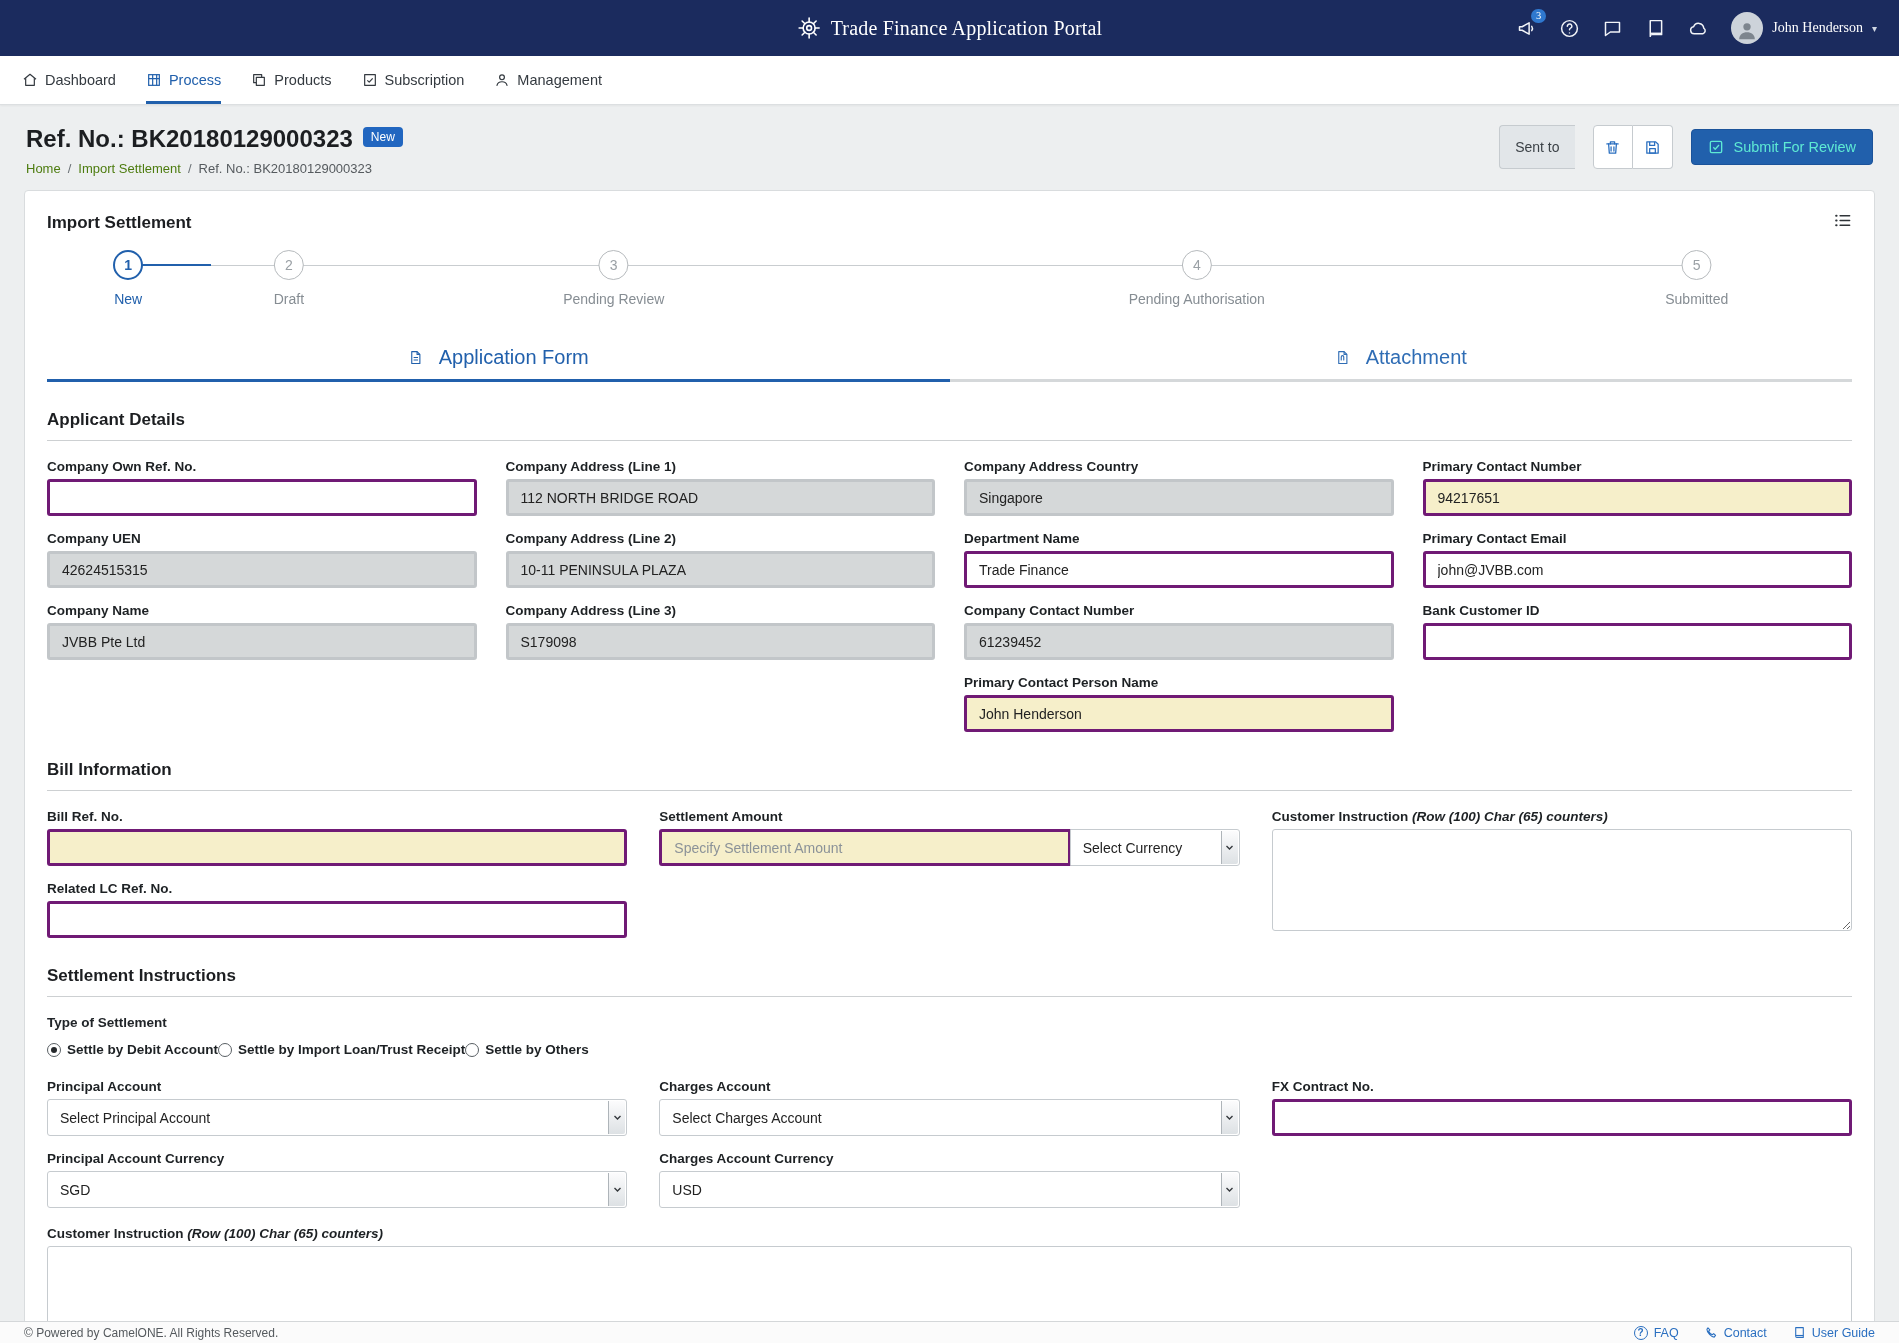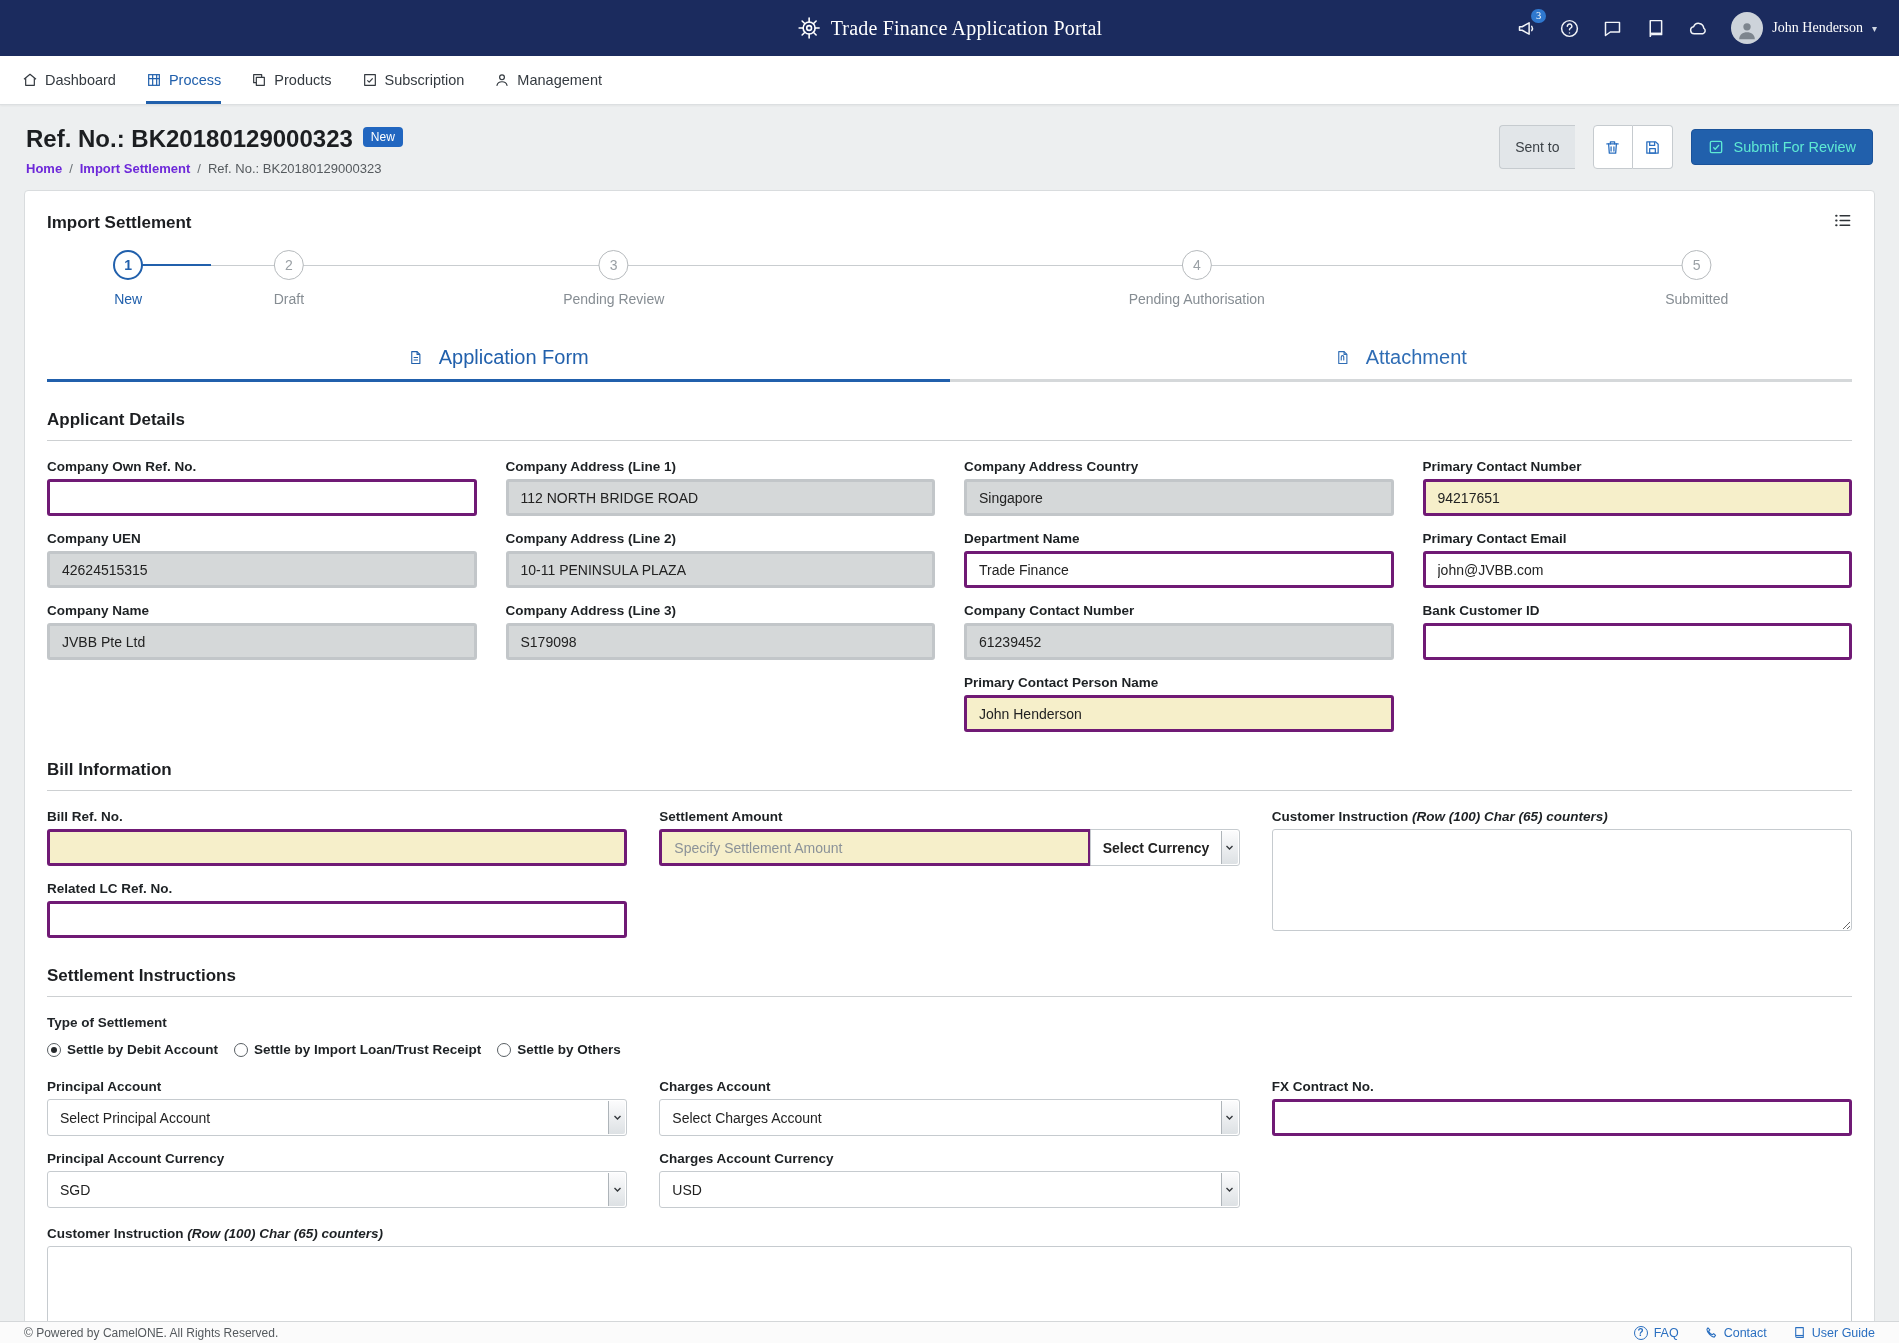--- a/index.html
+++ b/index.html
@@ -34,7 +34,7 @@
   .ph-title { font-size:24px; font-weight:700; color:#1c1e21; }
   .badge-new { background:#2166c0; color:#fff; font-size:12px; padding:3px 8px; border-radius:4px; margin-top:2px; }
   .breadcrumb { margin-top:8px; font-size:13px; color:#6a7075; display:flex; gap:7px; align-items:center; }
-  .breadcrumb a { color:#6d28d9; text-decoration:none; cursor:pointer;font-weight:bold; }
+  .breadcrumb a { color:#4d7c0f; text-decoration:none; cursor:pointer; }
   .crumb-current { color:#555a5e; }
   .ph-right { margin-left:auto; display:flex; align-items:center; gap:18px; }
   .input-group { display:flex; height:44px; }

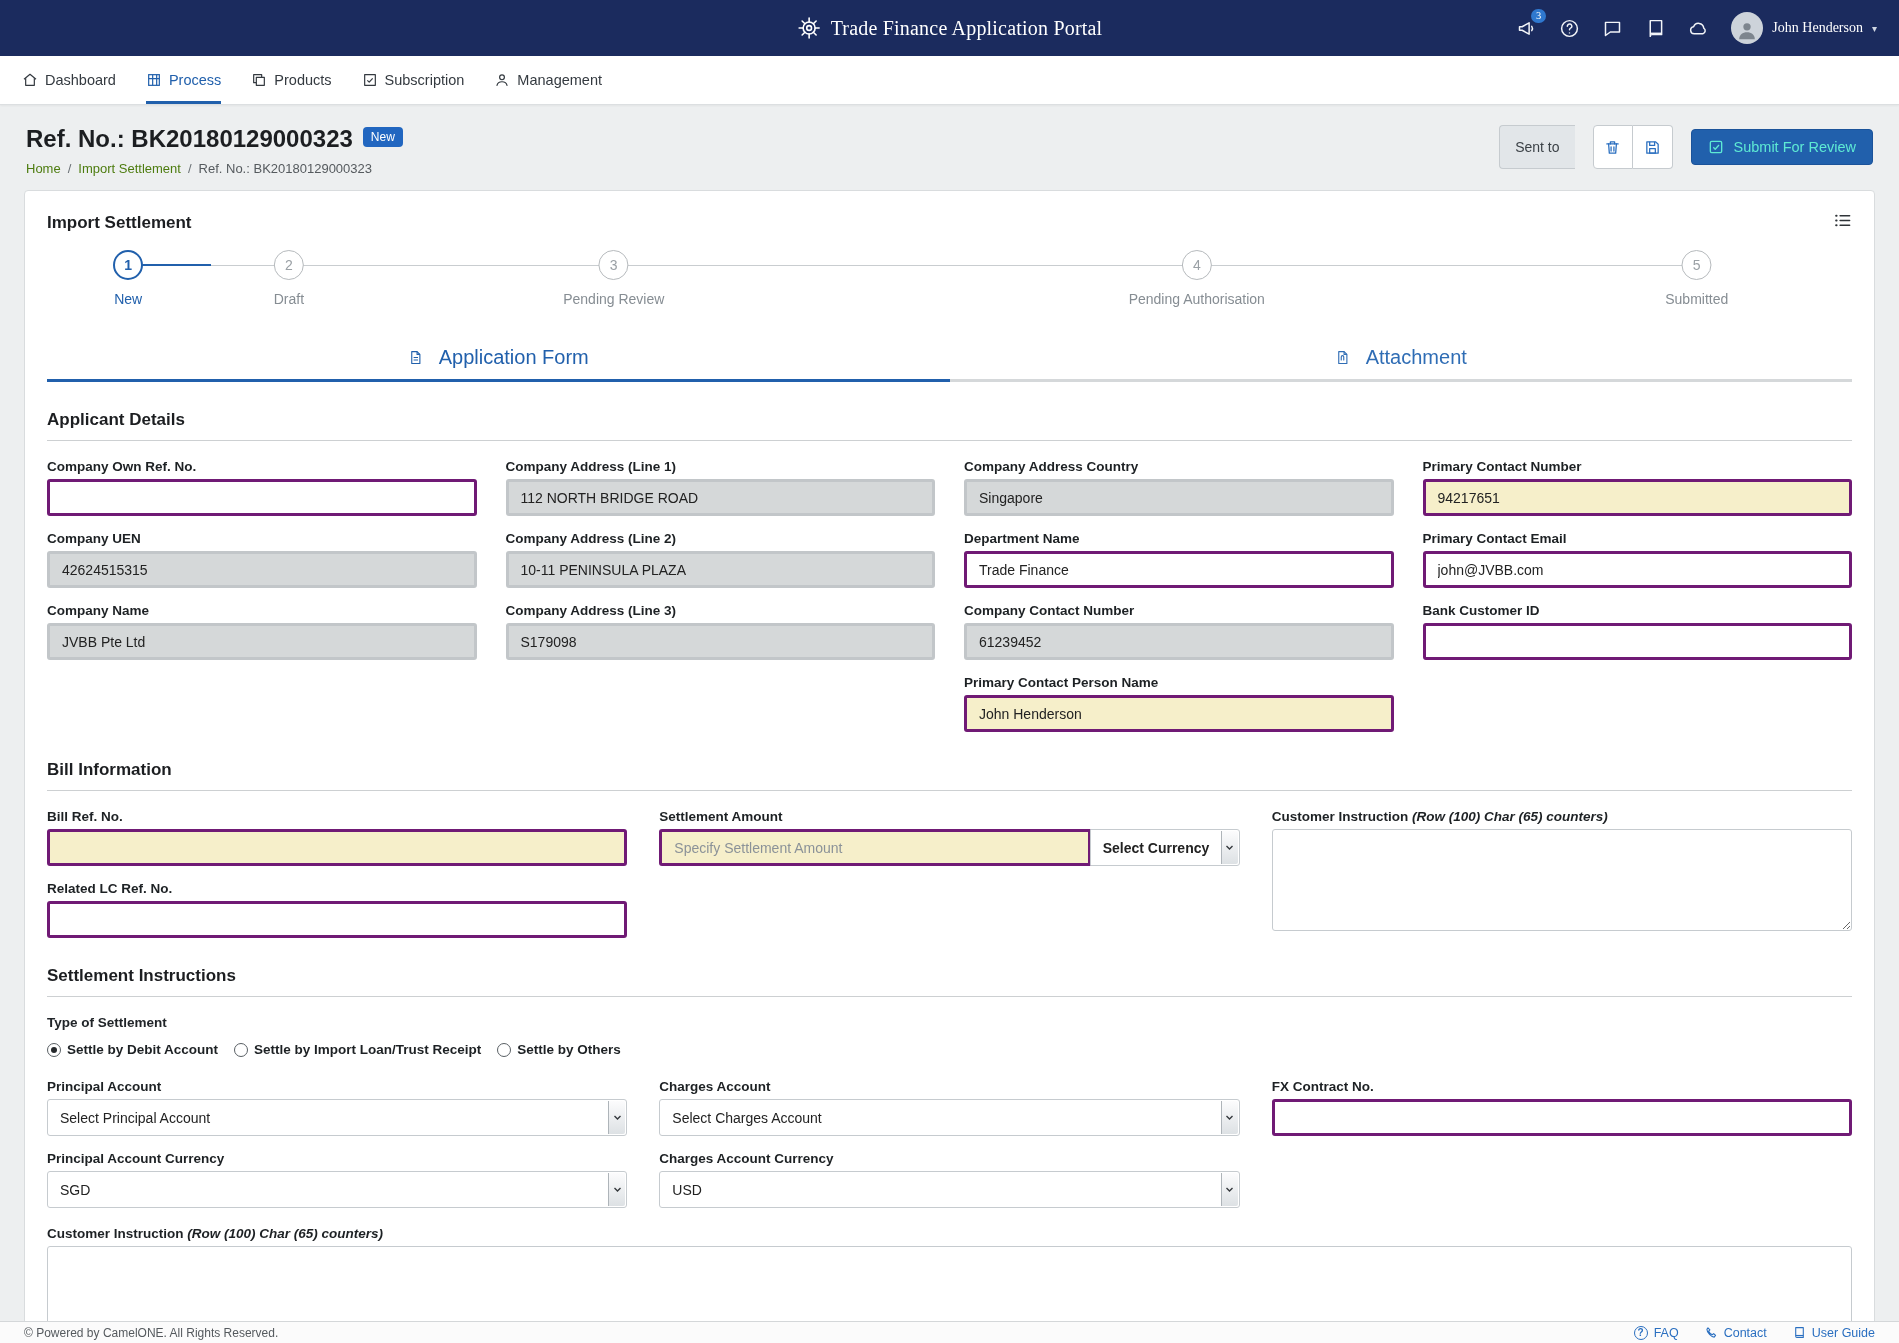--- a/index.html
+++ b/index.html
@@ -94,7 +94,7 @@
   .select { position:relative; height:37px; border:1px solid #c6cbcf; border-radius:3px; background:#fff; display:flex; align-items:center; padding:0 28px 0 12px; font-size:14px; color:#222; cursor:pointer; }
   .select .caret-zone { position:absolute; right:1px; top:1px; bottom:1px; width:17px; background:linear-gradient(#fcfcfd,#dde1e4); border-left:1px solid #aeb4b9; border-radius:0 2px 2px 0; display:flex; align-items:center; justify-content:center; color:#34383c; }
   .caret-zone svg { width:9px; height:9px; }
-  .select.joined { border-radius:0 3px 3px 0; margin-left:-1px; width:150px; flex:none;font-weight:bold; }
+  .select.joined { border-radius:0 3px 3px 0; margin-left:-1px; width:170px; flex:none; }
 
   .type-label { font-size:13.5px; font-weight:700; margin:4px 0 12px; }
   .radio-row { display:flex; align-items:center; gap:16px; margin-bottom:22px; }

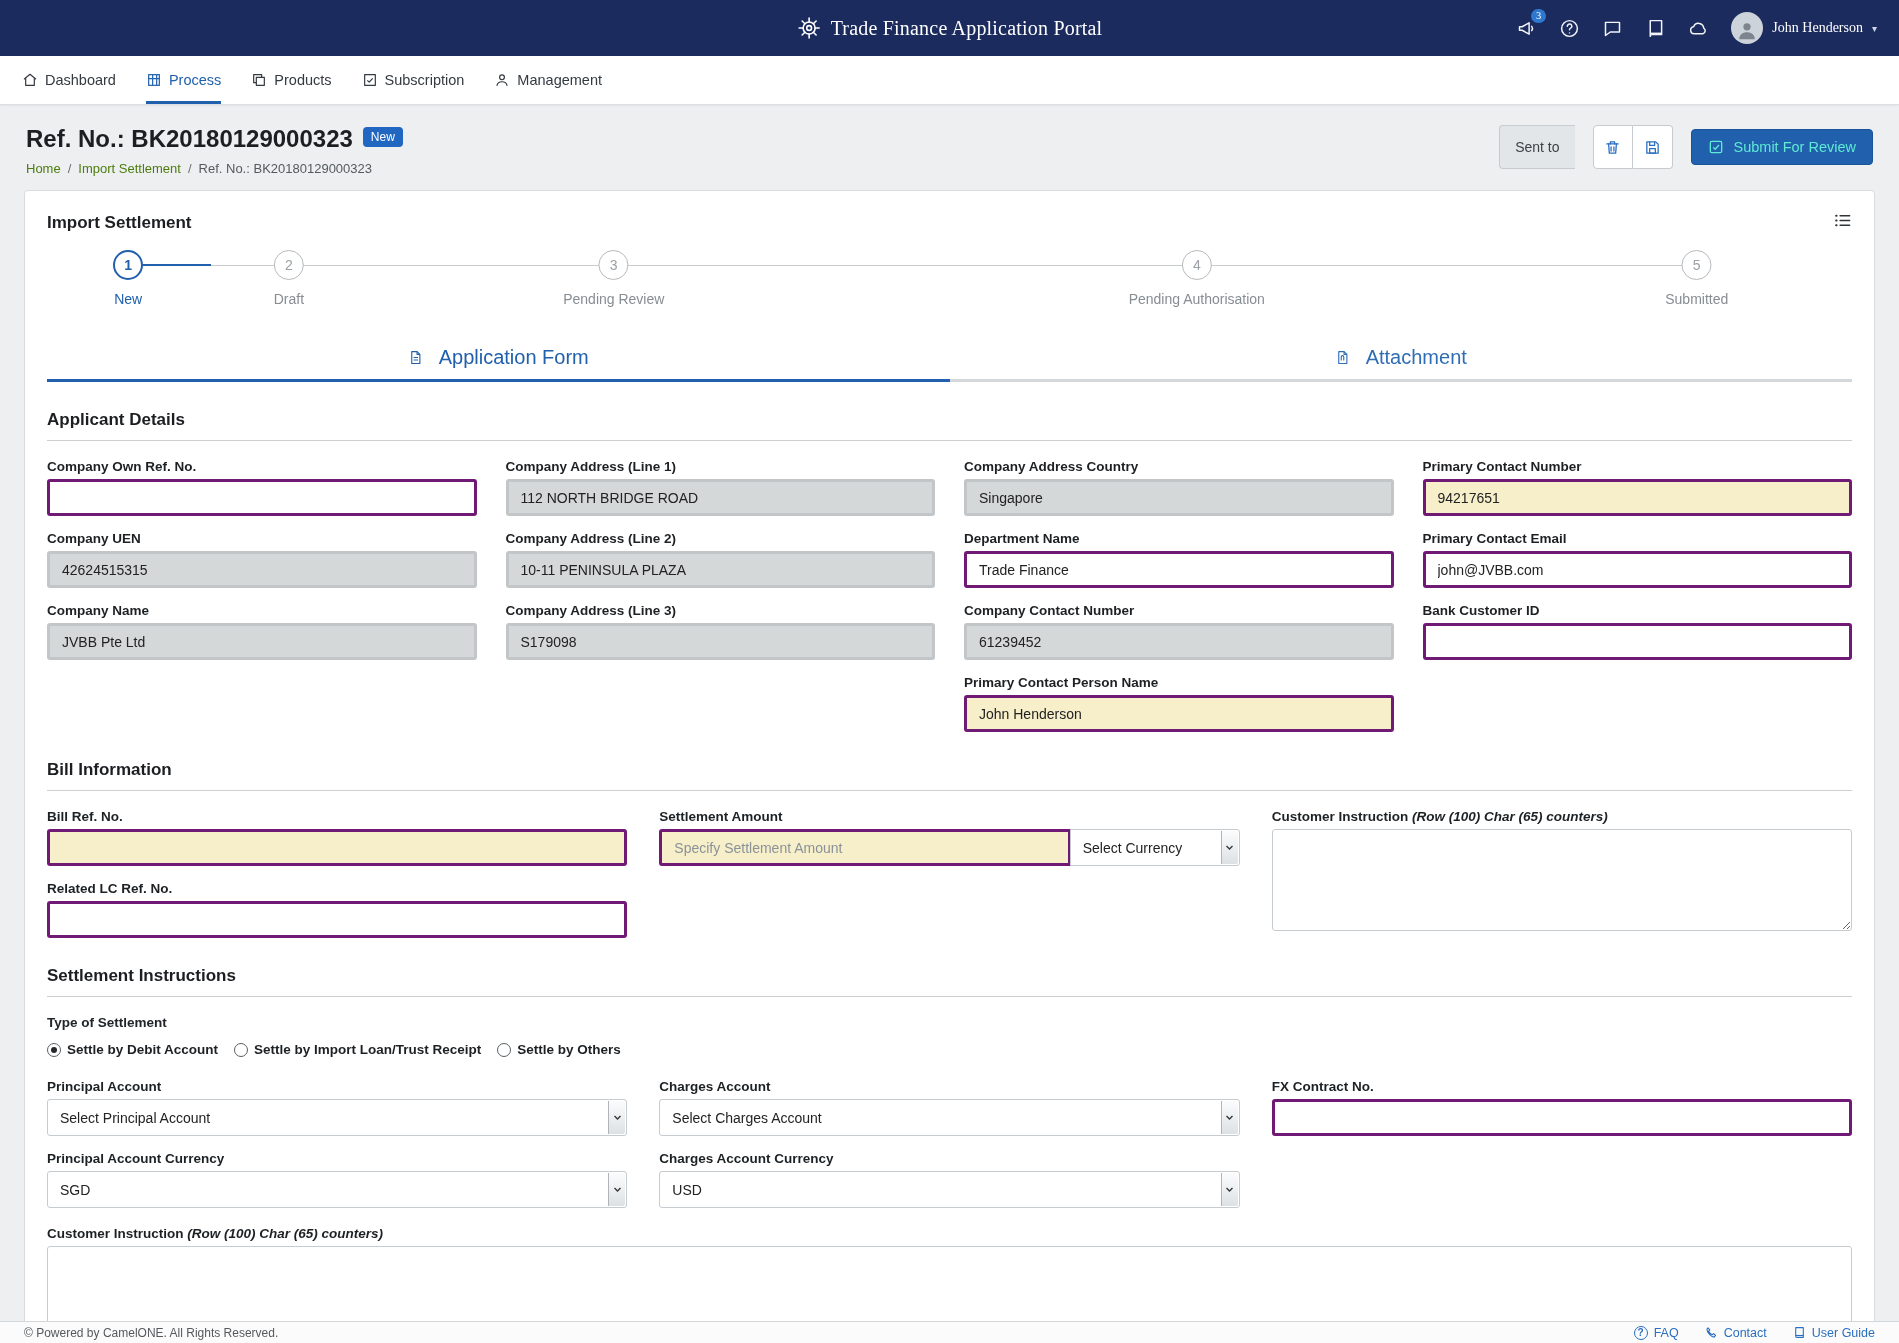--- a/index.html
+++ b/index.html
@@ -97,7 +97,7 @@
   .select.joined { border-radius:0 3px 3px 0; margin-left:-1px; width:170px; flex:none; }
 
   .type-label { font-size:13.5px; font-weight:700; margin:4px 0 12px; }
-  .radio-row { display:flex; align-items:center; gap:16px; margin-bottom:22px; }
+  .radio-row { display:flex; align-items:center; margin-bottom:22px; }
   .radio { display:flex; align-items:center; gap:6px; font-size:13.5px; font-weight:700; color:#1d2124; cursor:pointer; }
   .radio-dot { width:14px; height:14px; border:1px solid #595f64; border-radius:50%; background:#fff; position:relative; flex:none; }
   .radio-dot.checked::after { content:""; position:absolute; inset:3px; border-radius:50%; background:#26292c; }

